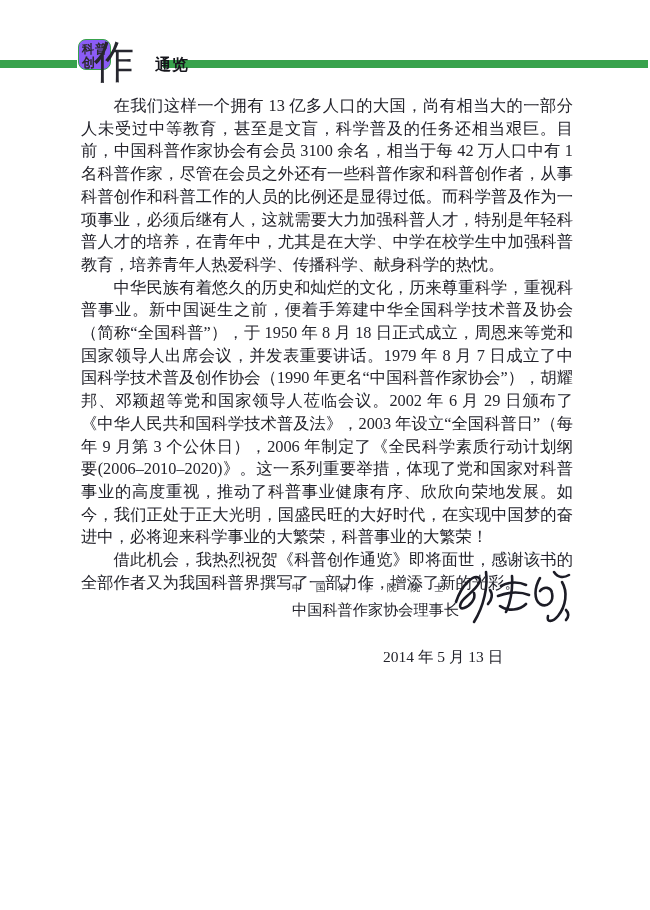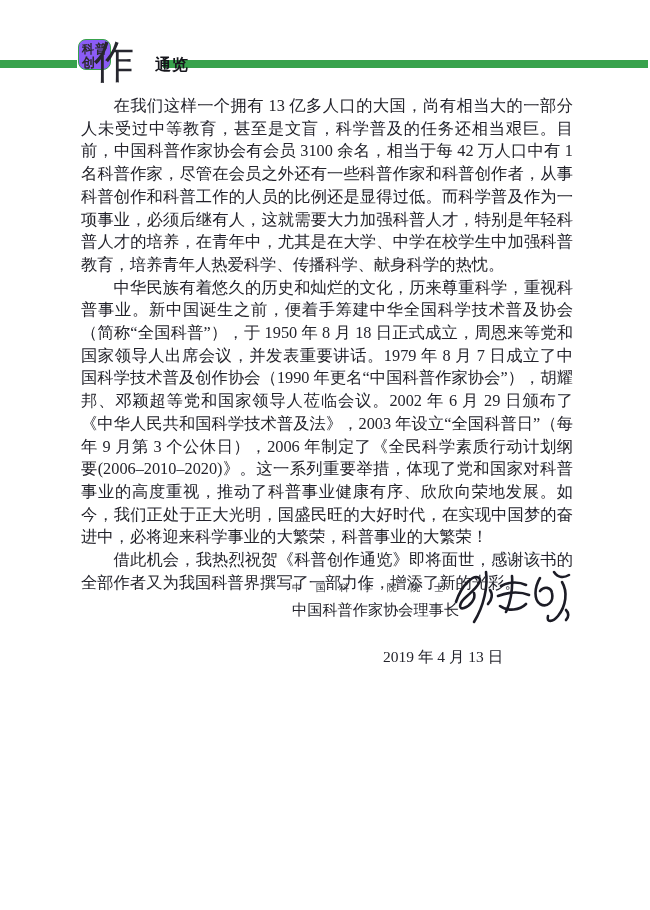--- a/index.html
+++ b/index.html
@@ -112,7 +112,7 @@
     </svg>
   </div>
 
-  <div class="sig-date">2019 年 4 月 13 日</div>
+  <div class="sig-date">2014 年 5 月 13 日</div>
 
 </div>
 

